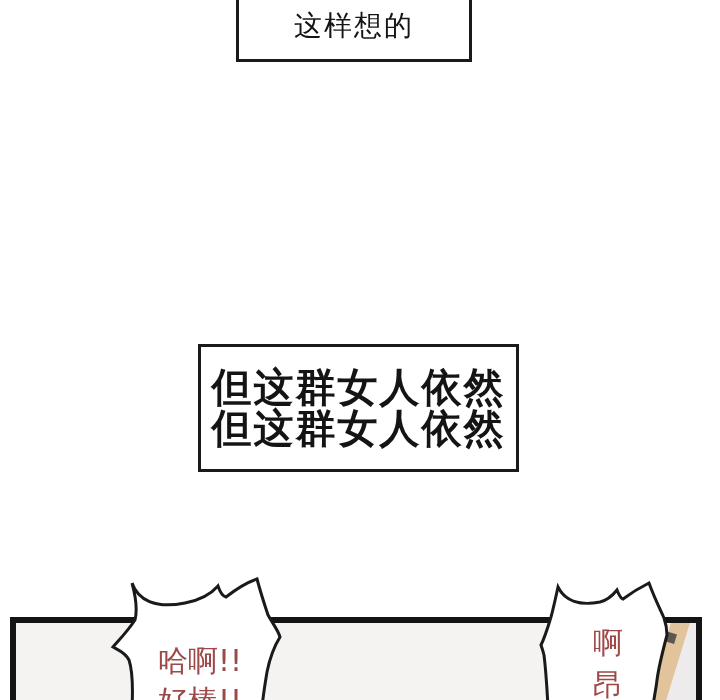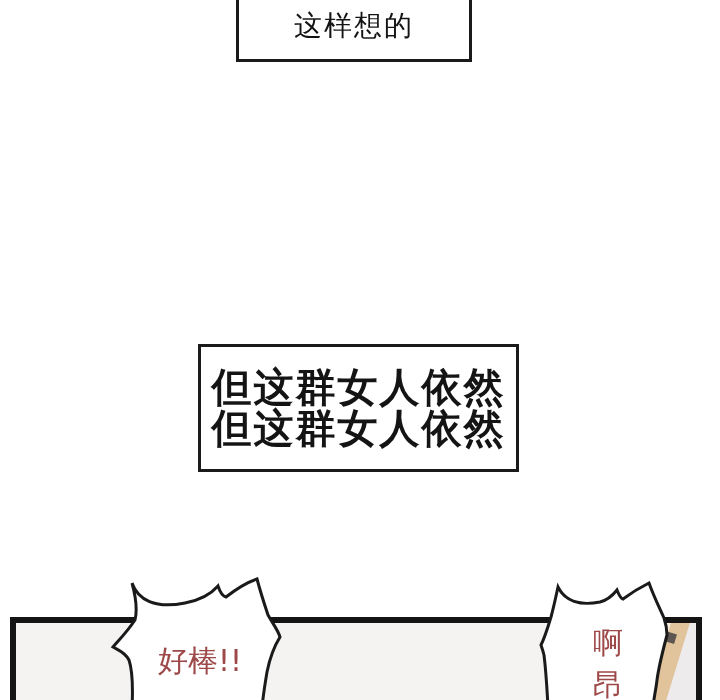--- a/index.html
+++ b/index.html
@@ -89,6 +89,7 @@
            C 33 36, 30 22, 27 11 Z" fill="#ffffff" stroke="#1a1a1a" stroke-width="3"></path>
 </svg>
 <div class="bubble-text bubble-left-text">
+  <div>哈啊!!</div>
   <div>好棒!!</div>
 </div>
 

